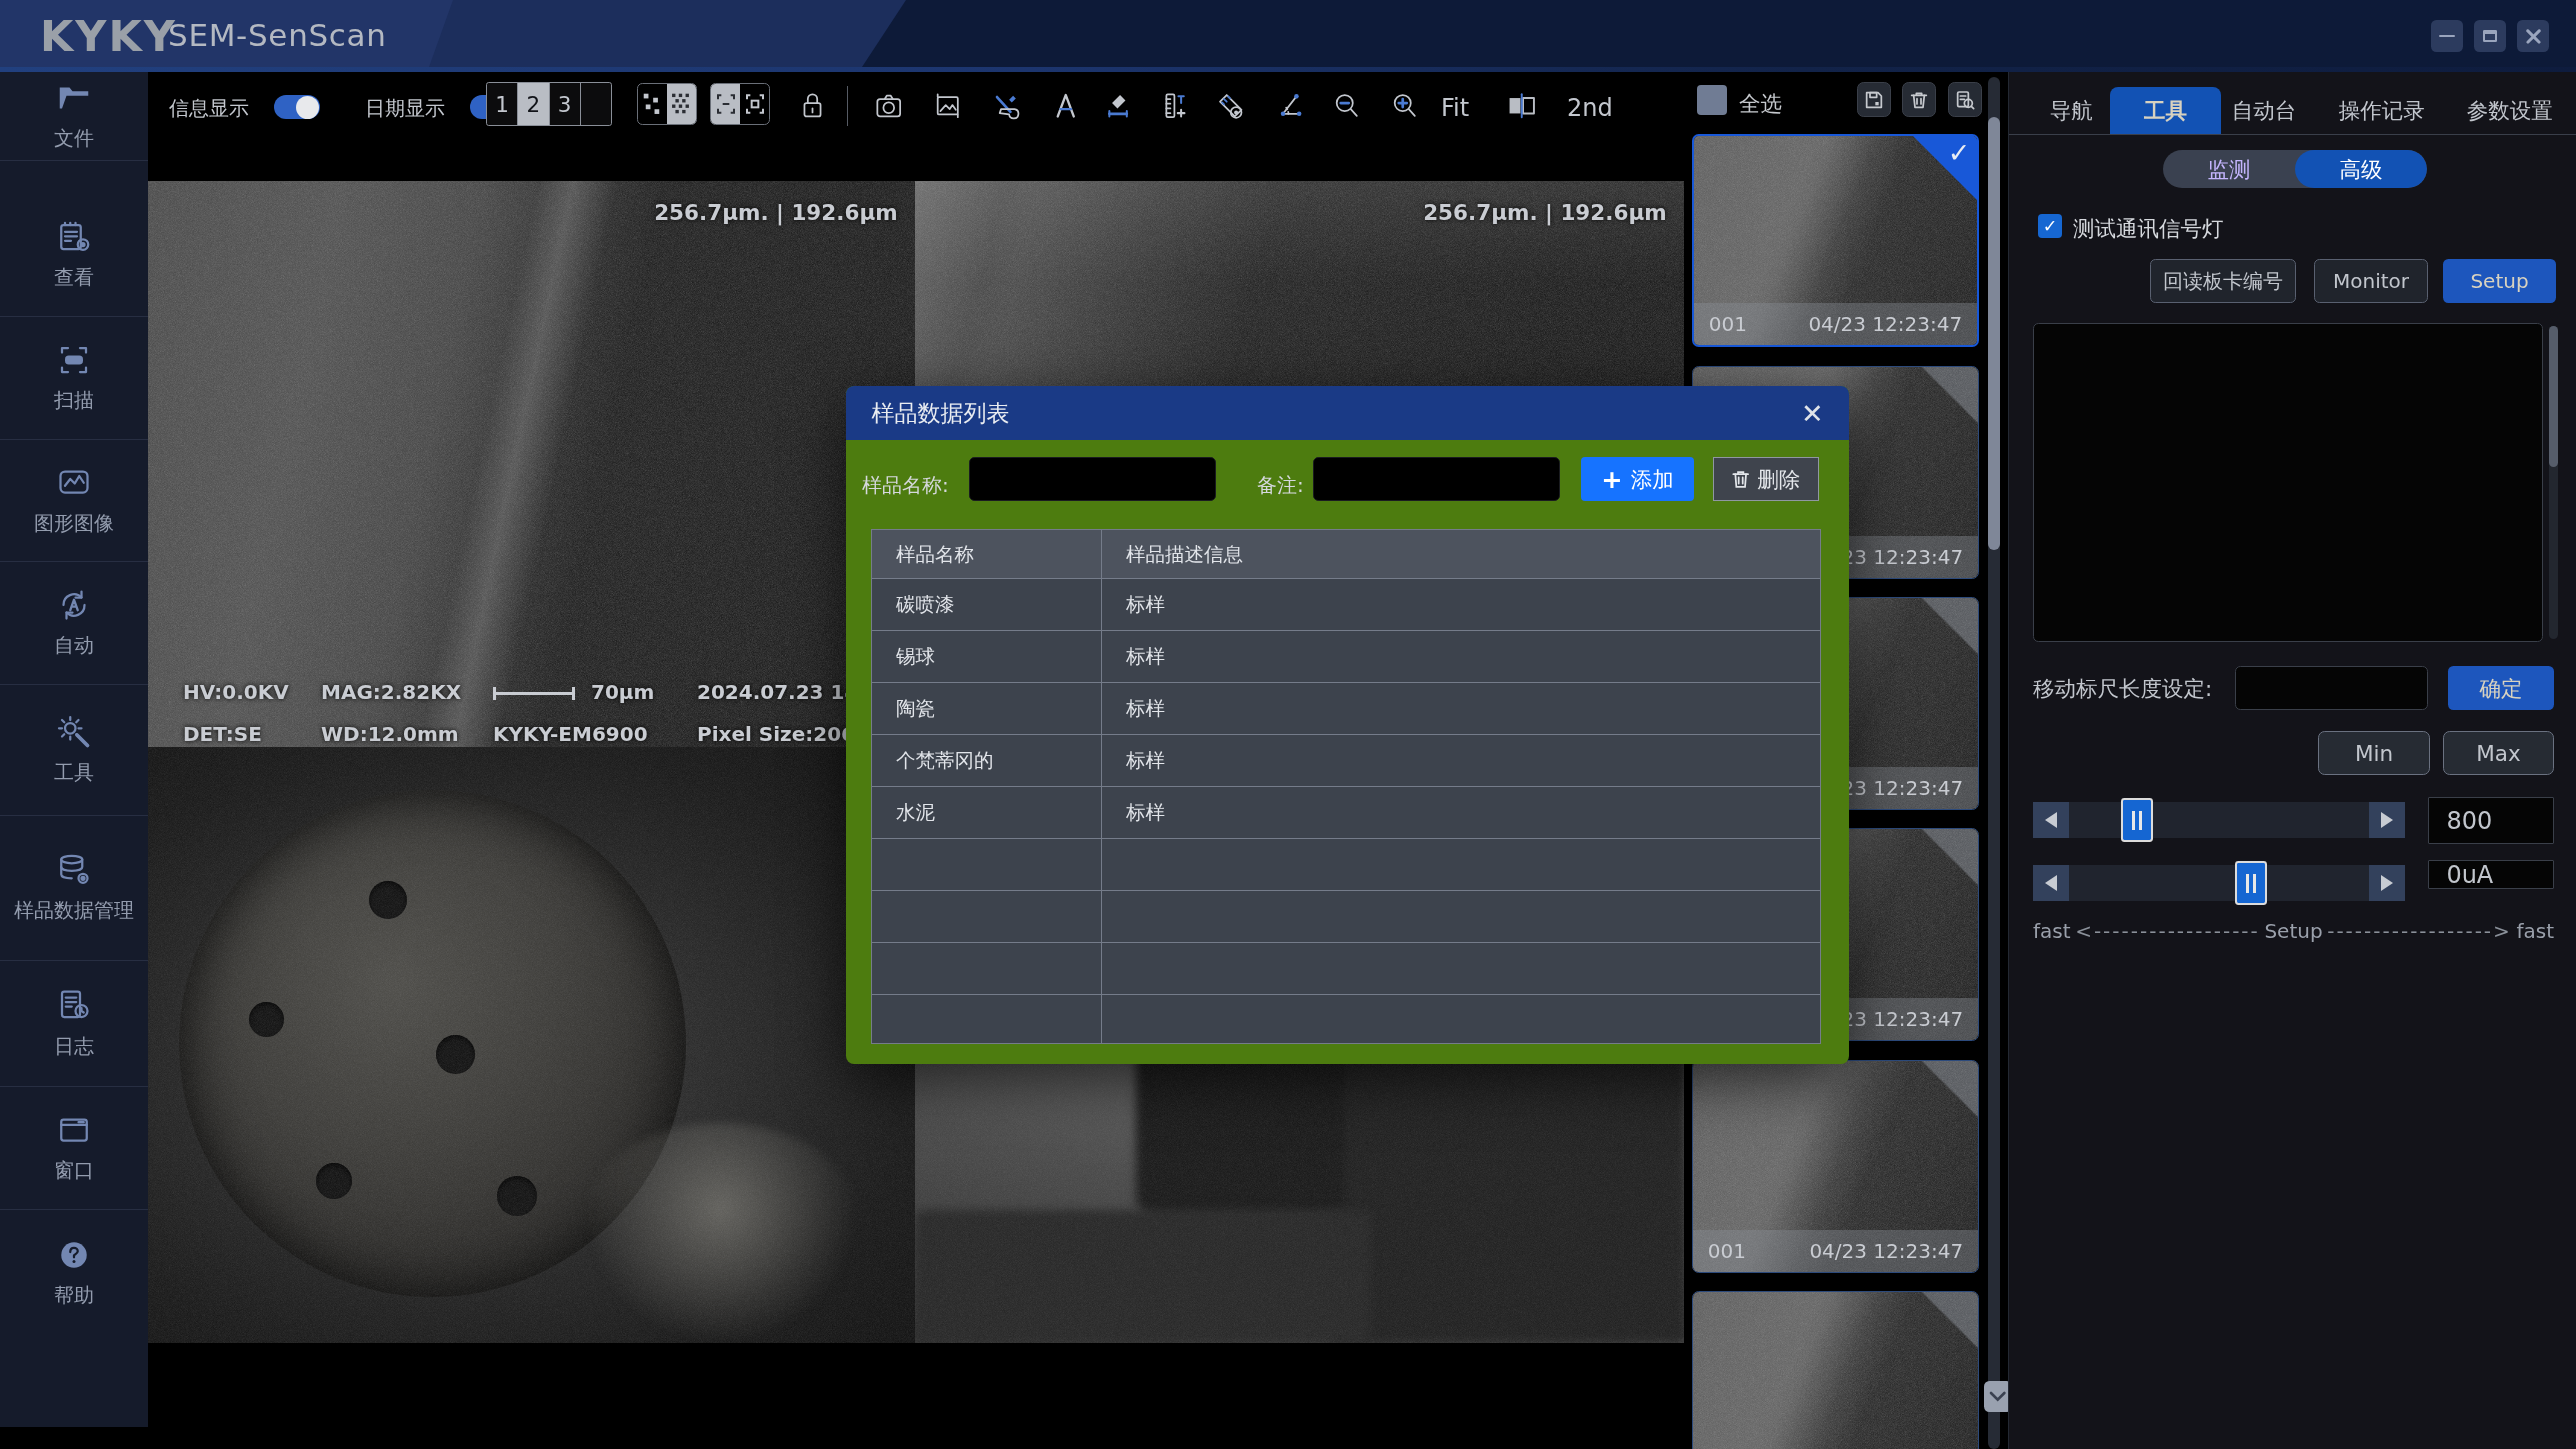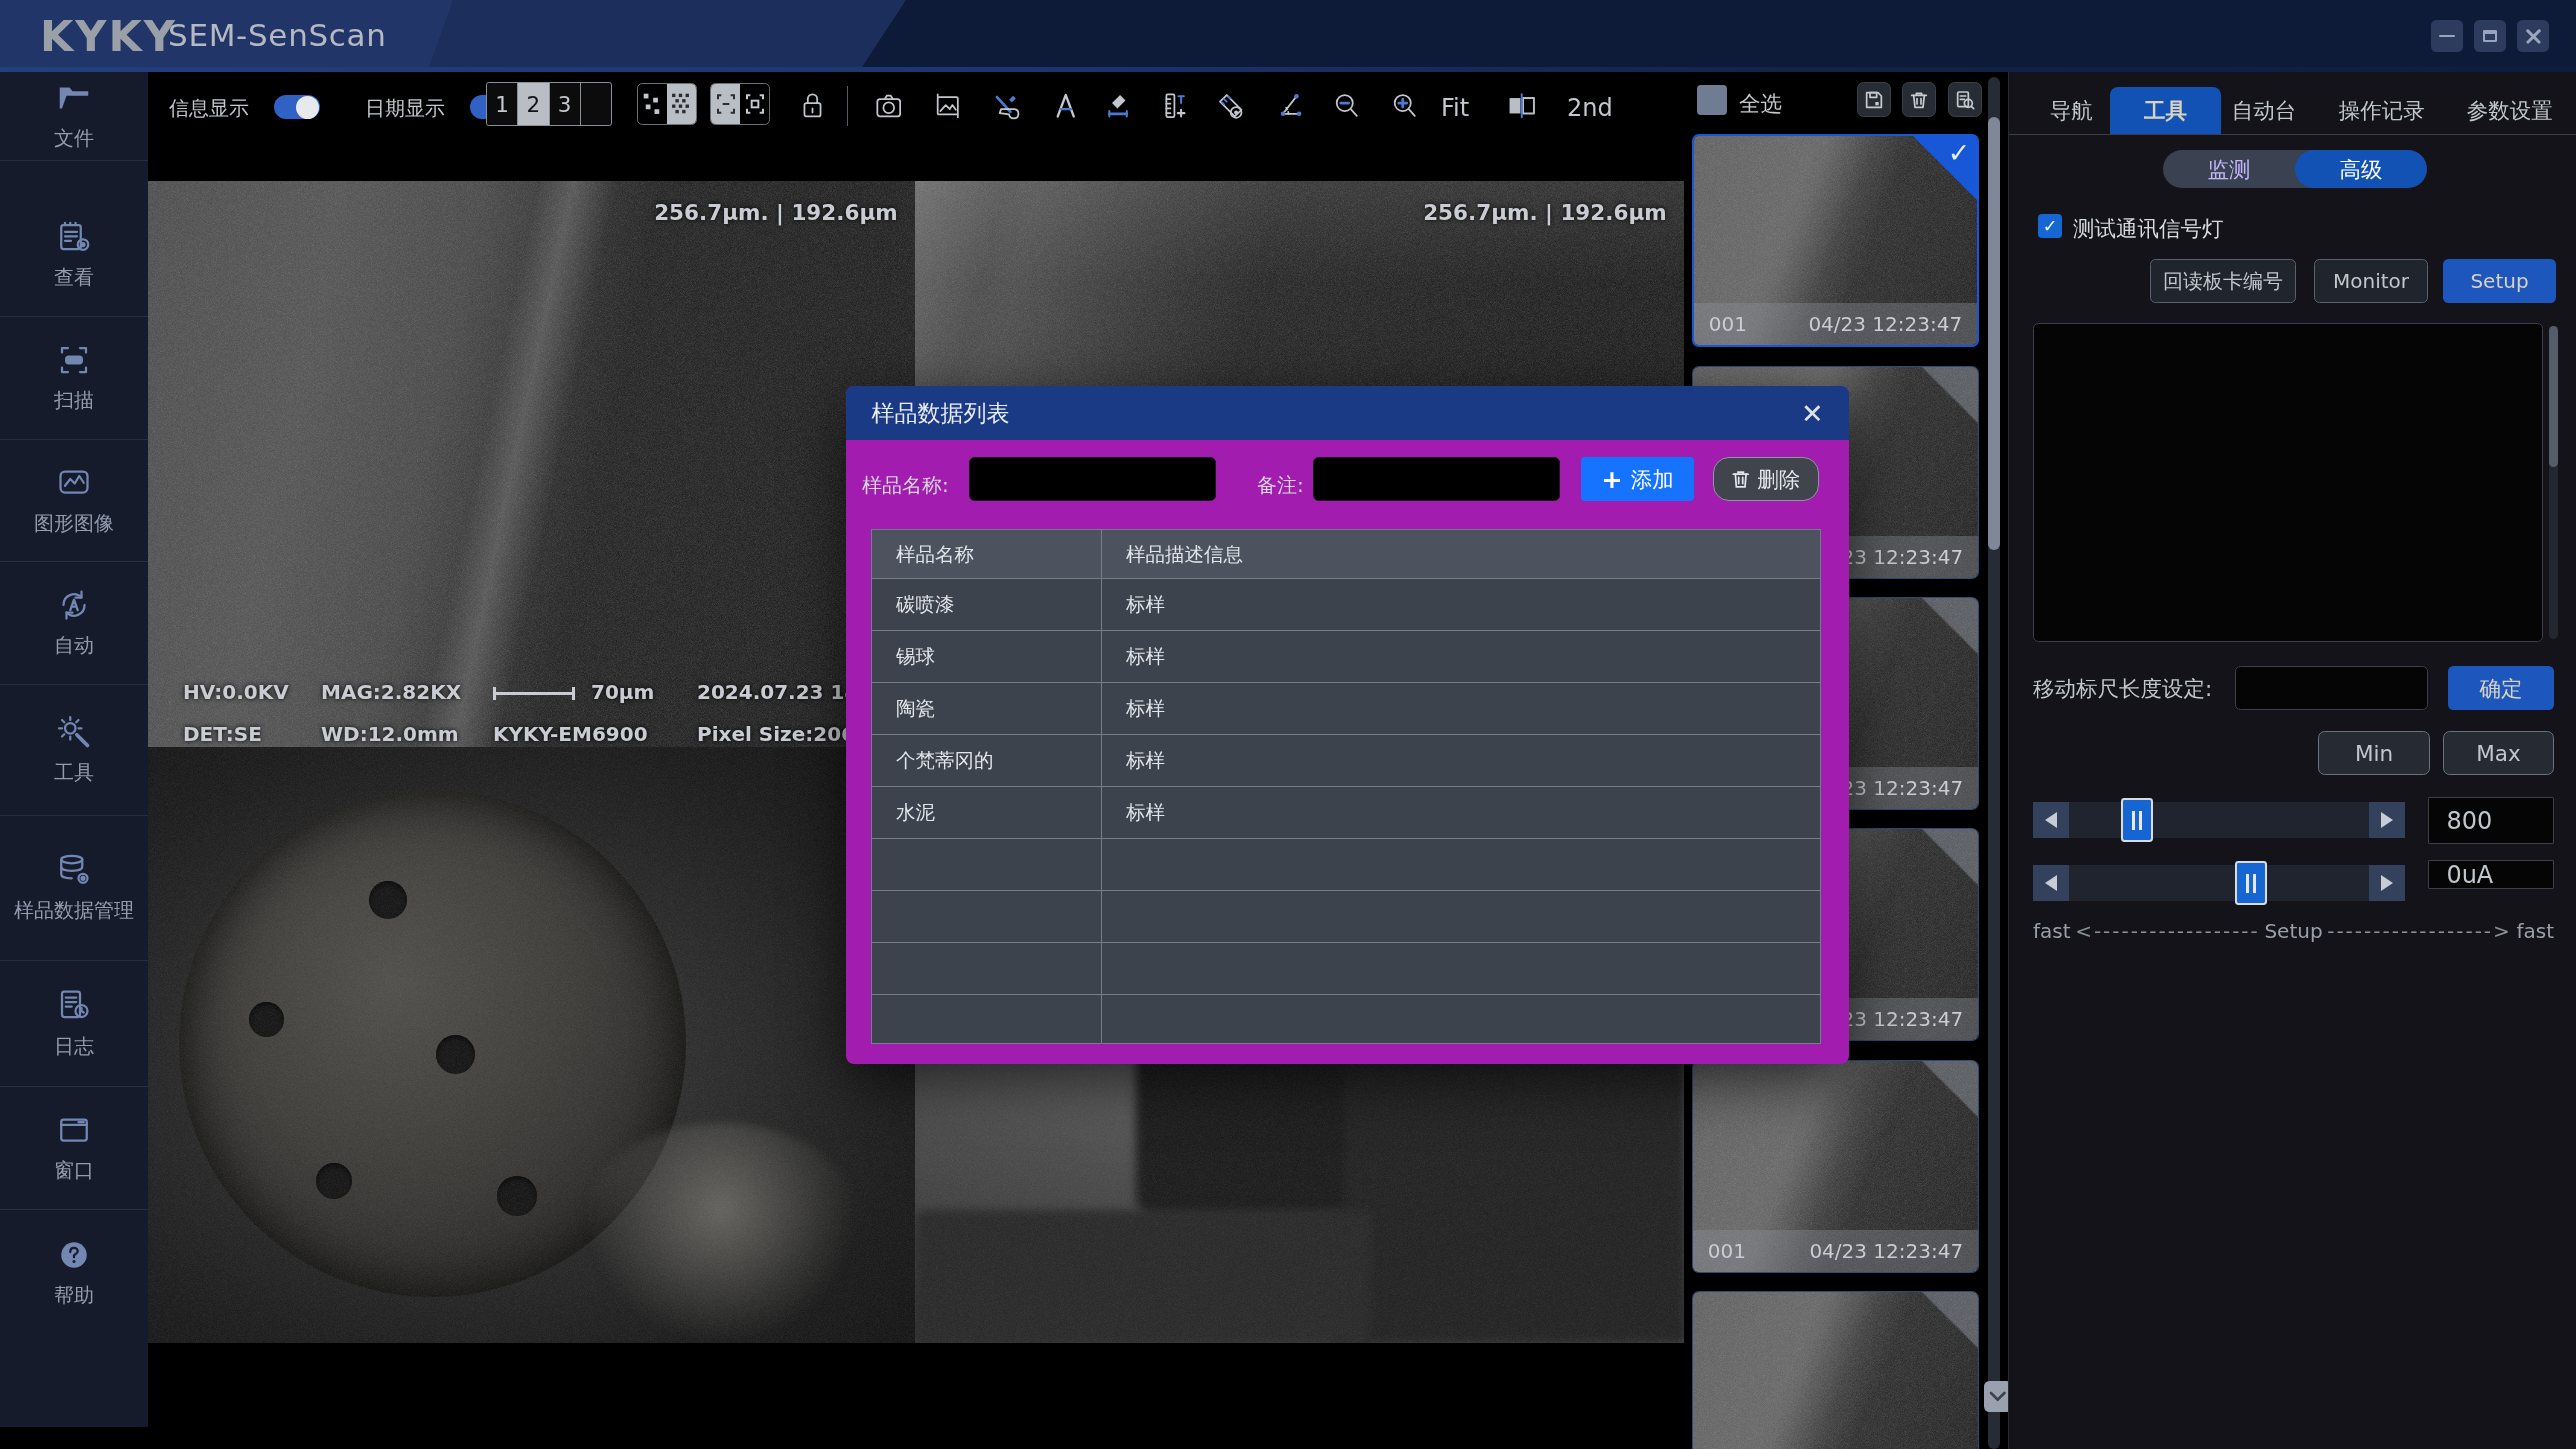--- a/index.html
+++ b/index.html
@@ -125,7 +125,7 @@
 .dashes{letter-spacing:2px;color:#8a9099}
 
 
-.modal{left:846px;top:386px;width:1003px;height:678px;border-radius:8px;background:#a21caf;
+.modal{left:846px;top:386px;width:1003px;height:678px;border-radius:8px;background:#4d7c0f;
  box-shadow:0 16px 60px rgba(0,0,0,.65);z-index:50}
 .m-head{position:absolute;left:0;top:0;right:0;height:54px;background:#1a3a86;border-radius:8px 8px 0 0;
  display:flex;align-items:center;justify-content:space-between;padding:0 25.5px}

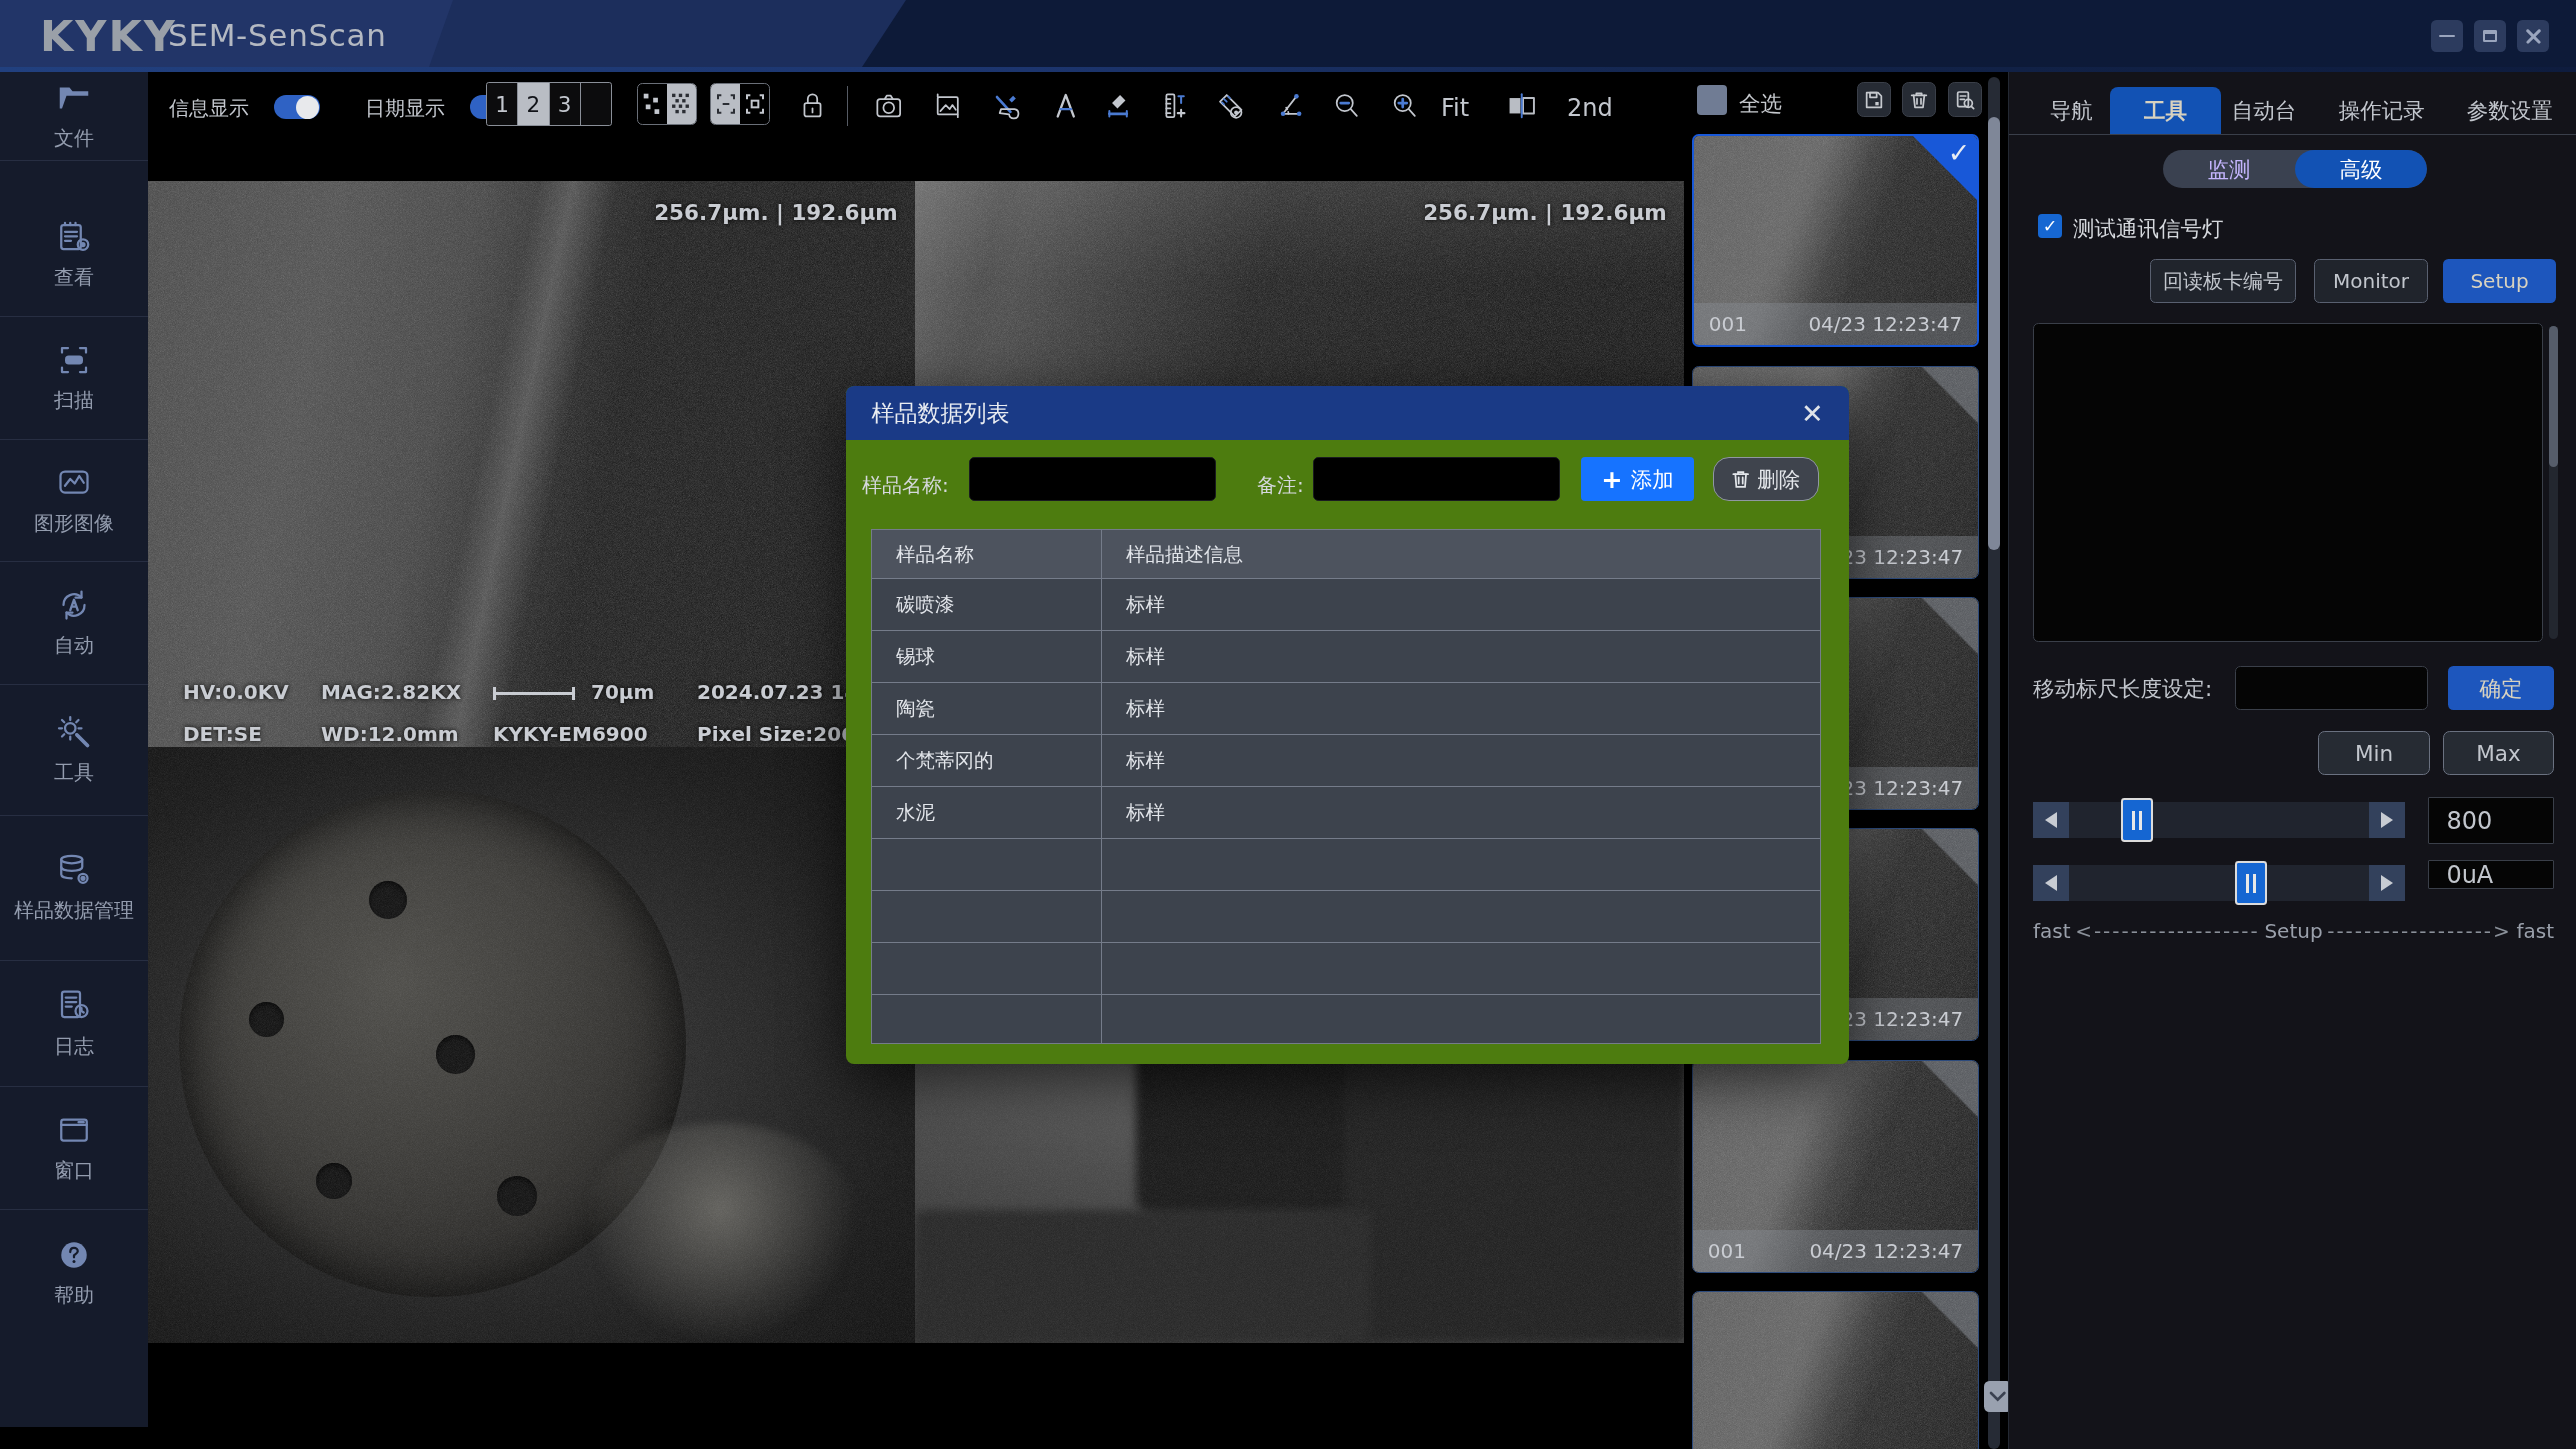--- a/index.html
+++ b/index.html
@@ -135,7 +135,7 @@
 .m-input{background:#000;border:0.7px solid #1a1b20;border-radius:5.4px}
 .m-add{background:#1673ff;border-radius:4px;color:#fff;font-size:21.5px;display:flex;align-items:center;
  justify-content:center;gap:8px}
-.m-del{background:#3f444d;border:1.3px solid #9097a2;border-radius:16px;color:#e3e6ea;font-size:21.5px;
+.m-del{background:#3f444d;border:1.3px solid #9097a2;border-radius:0;color:#e3e6ea;font-size:21.5px;
  display:flex;align-items:center;justify-content:center;gap:8px}
 .m-del svg{stroke:#e3e6ea;fill:none;stroke-width:2.6;stroke-linecap:round}
 .mtable{left:25px;top:143px;width:950px;height:515px;border:0.7px solid #757c8a;background:#3d434d}

